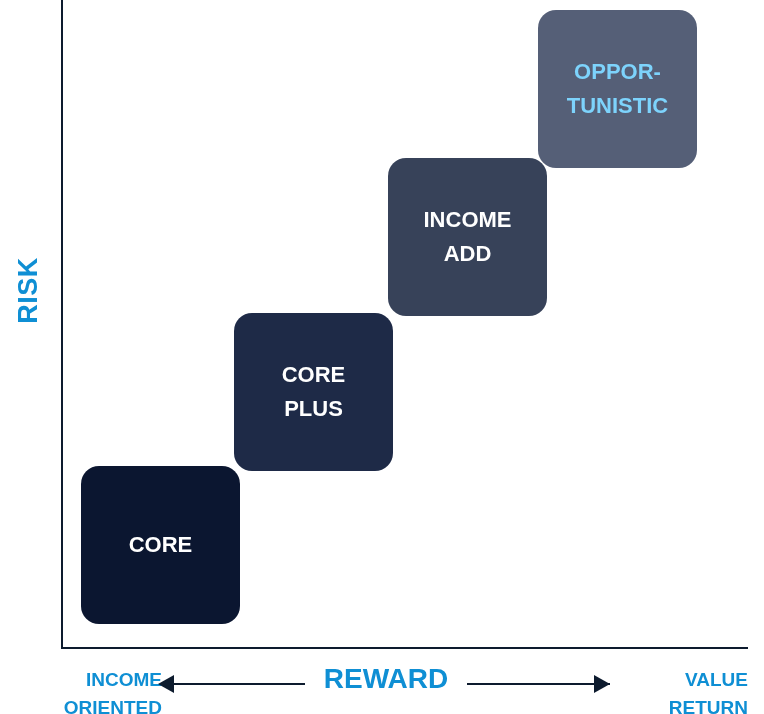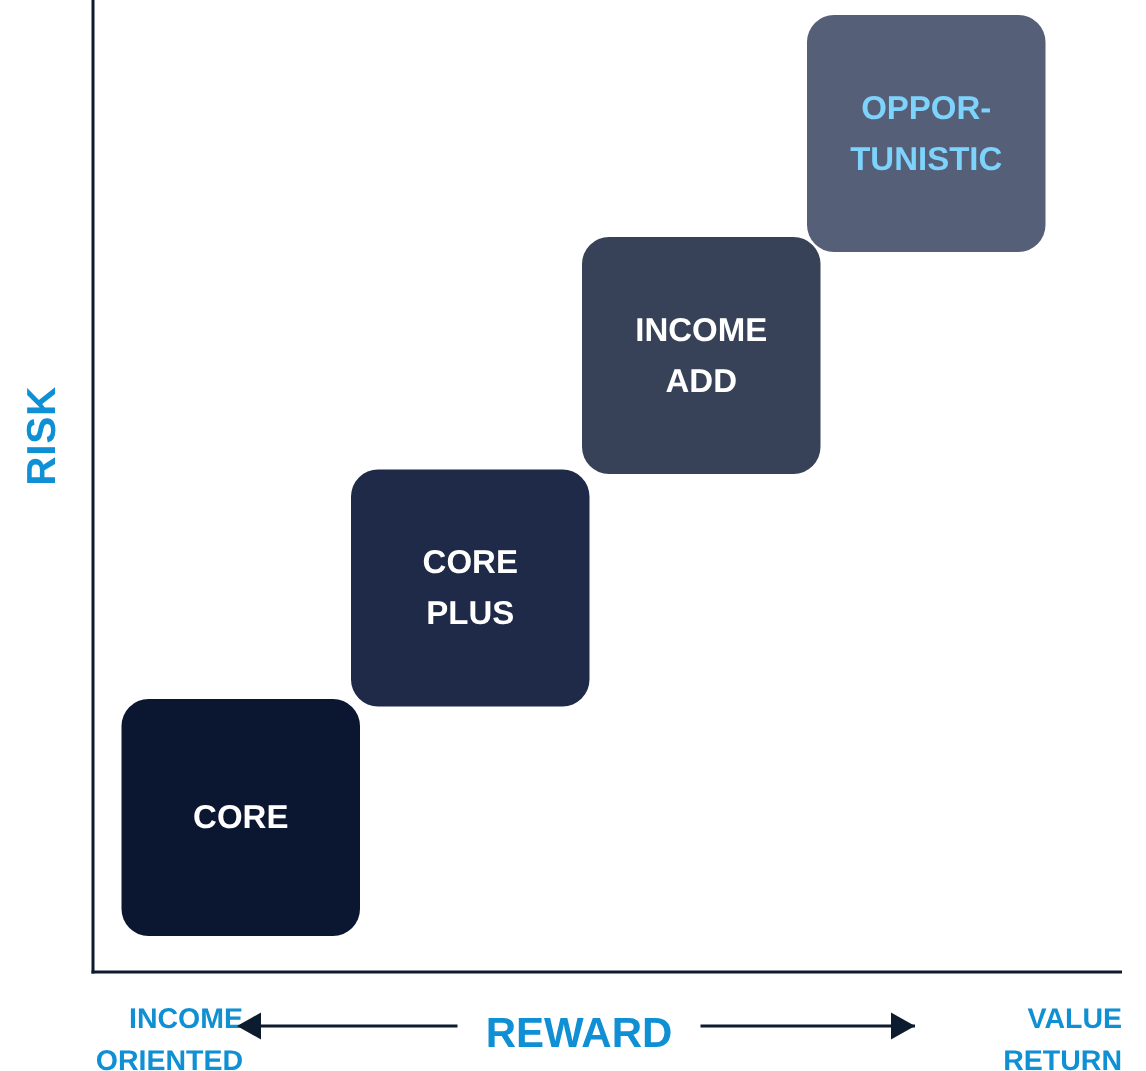--- a/index.html
+++ b/index.html
@@ -135,7 +135,6 @@
     background: #ffffff;
     padding: 0 6px;
     box-sizing: border-box;
-    margin-top: 10px;
   }
 </style>
 </head>

